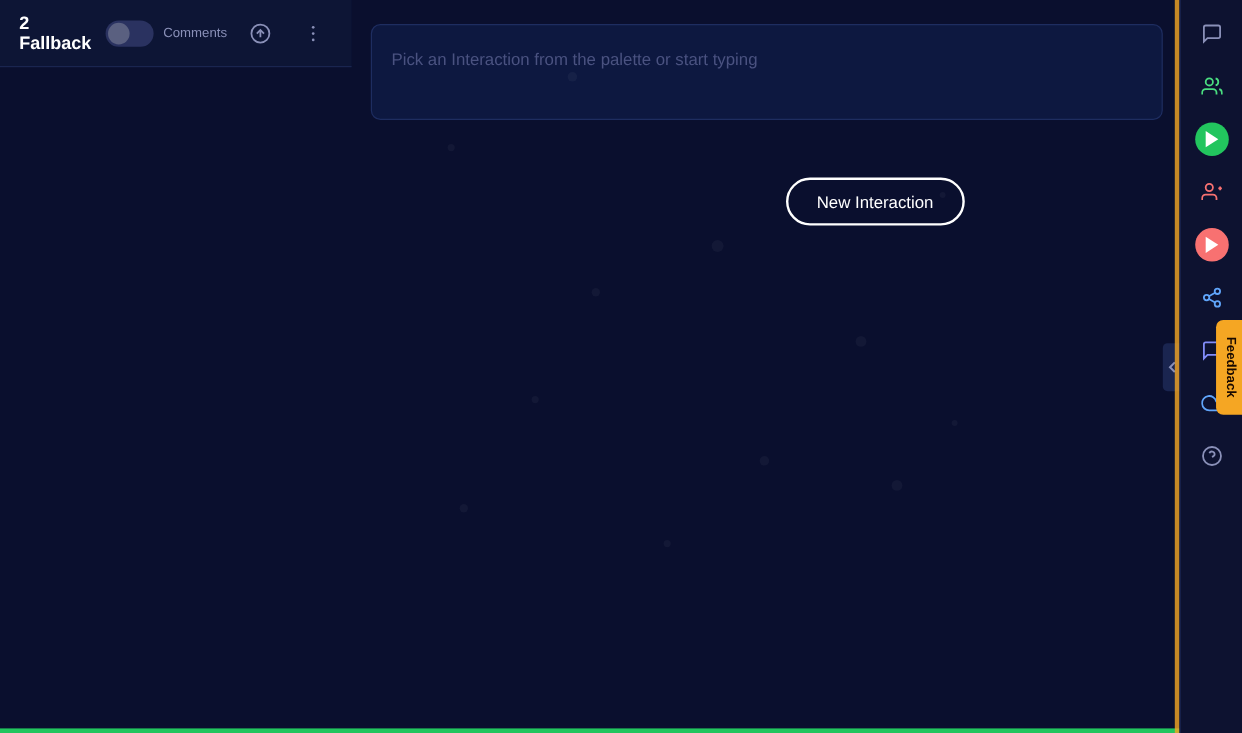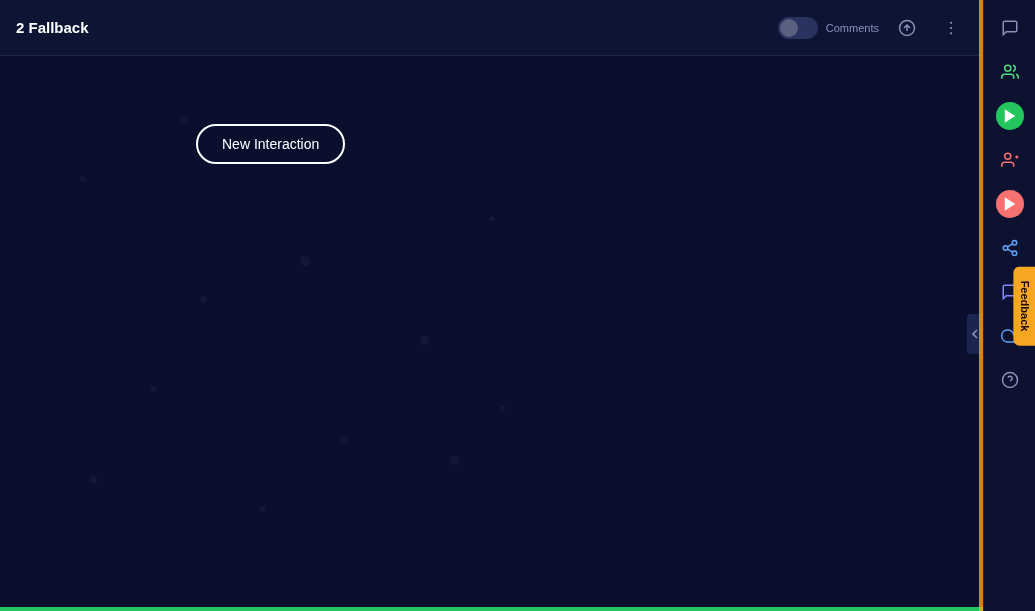--- a/index.html
+++ b/index.html
@@ -17,7 +17,7 @@
     .main-area {
       flex: 1;
       display: flex;
-      flex-direction: column;
+      flex-direction: row;
       min-width: 0;
       position: relative;
     }

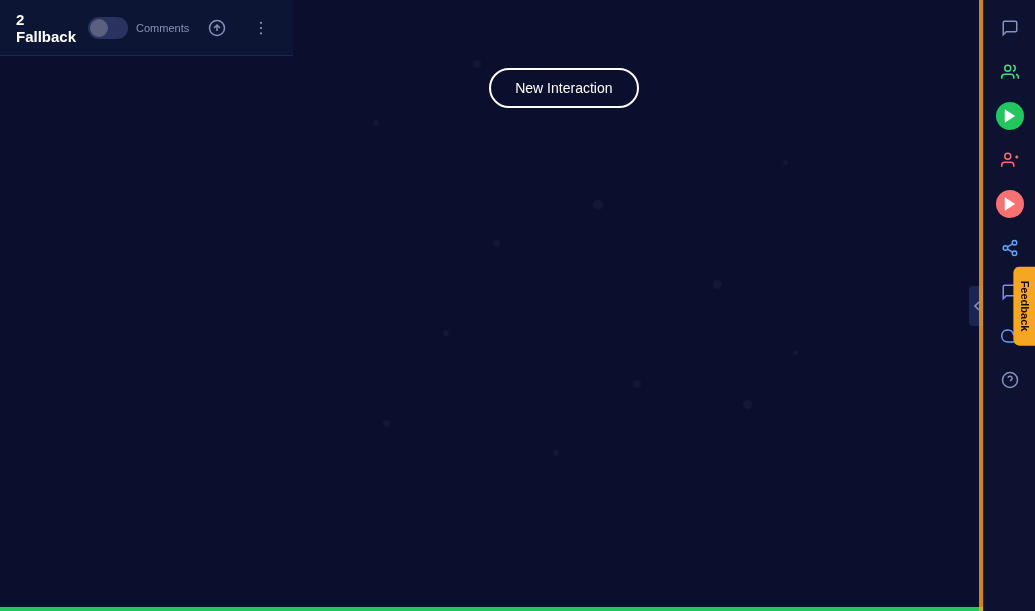--- a/index.html
+++ b/index.html
@@ -266,6 +266,9 @@
       <div class="dot" style="width:9px;height:9px;top:400px;left:450px;"></div>
     </div>
 
+    <div class="interaction-input">
+      <span>Pick an Interaction from the palette or start typing</span>
+    </div>
 
     <div style="margin-top:24px; display:flex; justify-content:flex-start; width:660px;">
       <button class="new-interaction-btn">New Interaction</button>

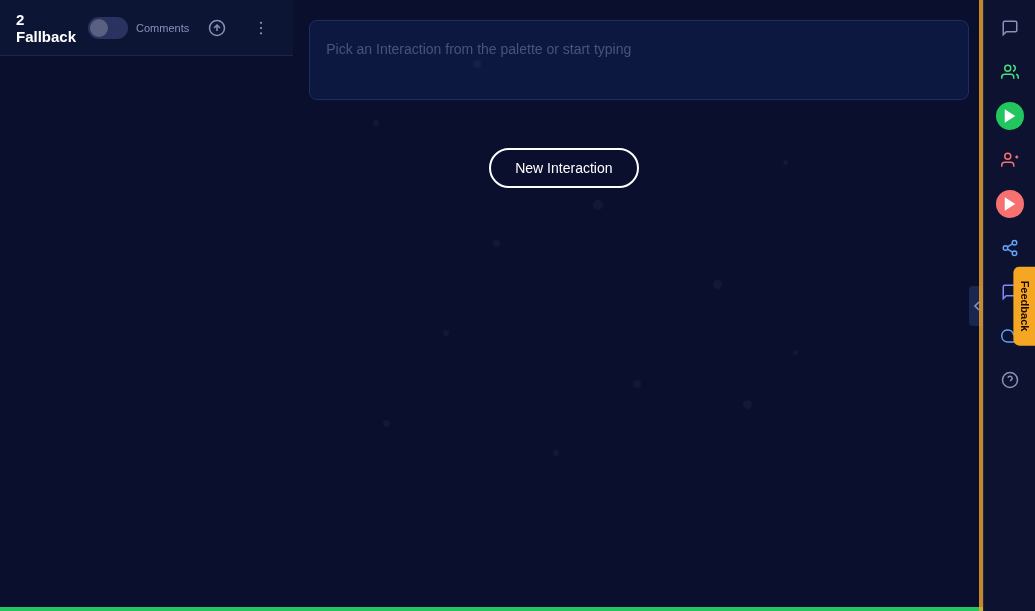--- a/index.html
+++ b/index.html
@@ -270,7 +270,7 @@
       <span>Pick an Interaction from the palette or start typing</span>
     </div>
 
-    <div style="margin-top:24px; display:flex; justify-content:flex-start; width:660px;">
+    <div style="margin-top:24px; display:flex; justify-content:center; width:660px;">
       <button class="new-interaction-btn">New Interaction</button>
     </div>
 

